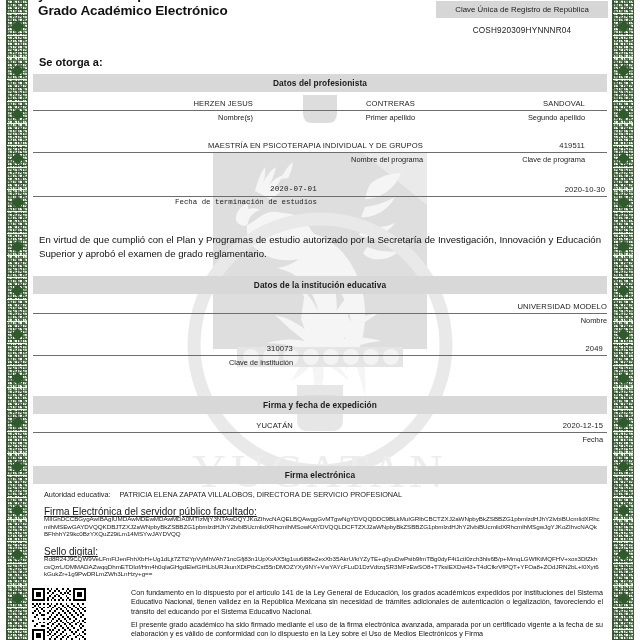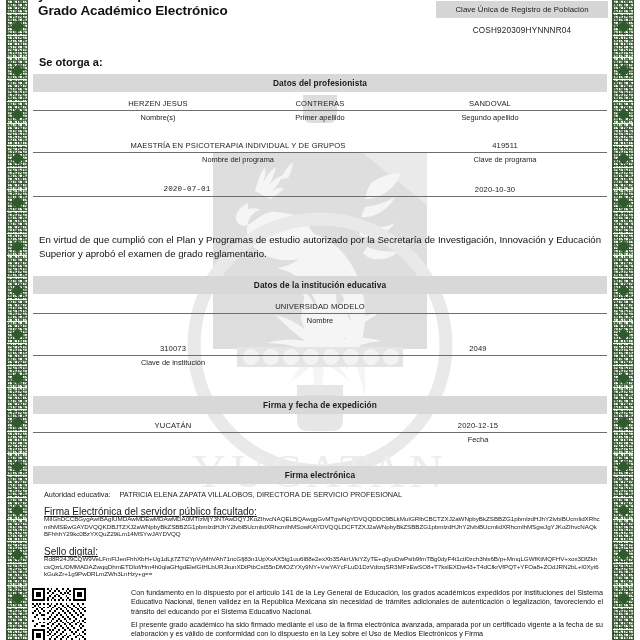--- a/index.html
+++ b/index.html
@@ -339,7 +339,7 @@
     </div>
 
     <div class="curp-box">
-      <div class="curp-label">Clave Única de Registro de Población</div>
+      <div class="curp-label">Clave Única de Registro de República</div>
       <div class="curp-value">COSH920309HYNNNR04</div>
     </div>
 

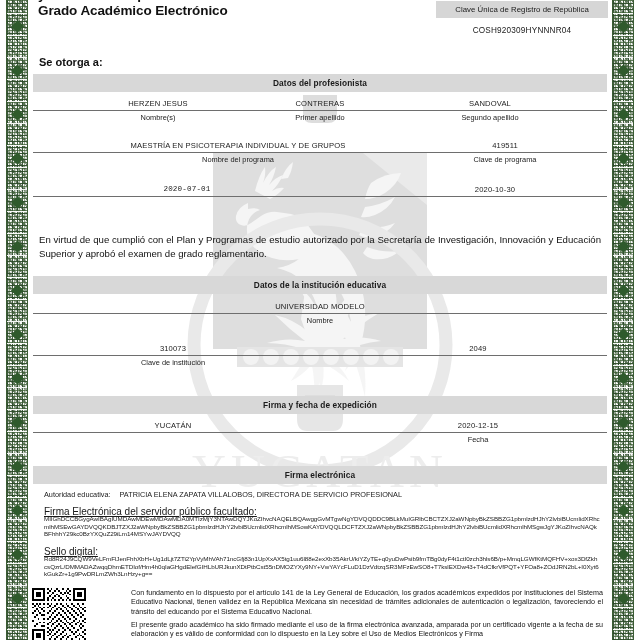--- a/index.html
+++ b/index.html
@@ -165,7 +165,7 @@
   }
   .fr-cell {
     position: absolute;
-    text-align: center;
+    text-align: right;
   }
   .fr-value {
     font-size: 7.6px;

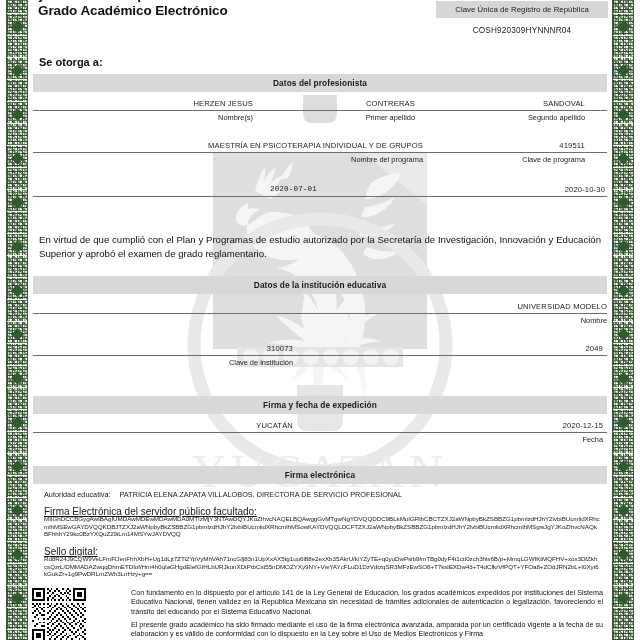--- a/index.html
+++ b/index.html
@@ -379,6 +379,7 @@
       <div class="fr-line"></div>
       <div class="fr-cell" style="left:24px; width:260px;font-family:Liberation Mono, monospace;">
         <div class="fr-value">2020-07-01</div>
+        <div class="fr-label">Fecha de terminación de  estudios</div>
       </div>
       <div class="fr-cell" style="left:352px; width:220px;">
         <div class="fr-value">2020-10-30</div>

